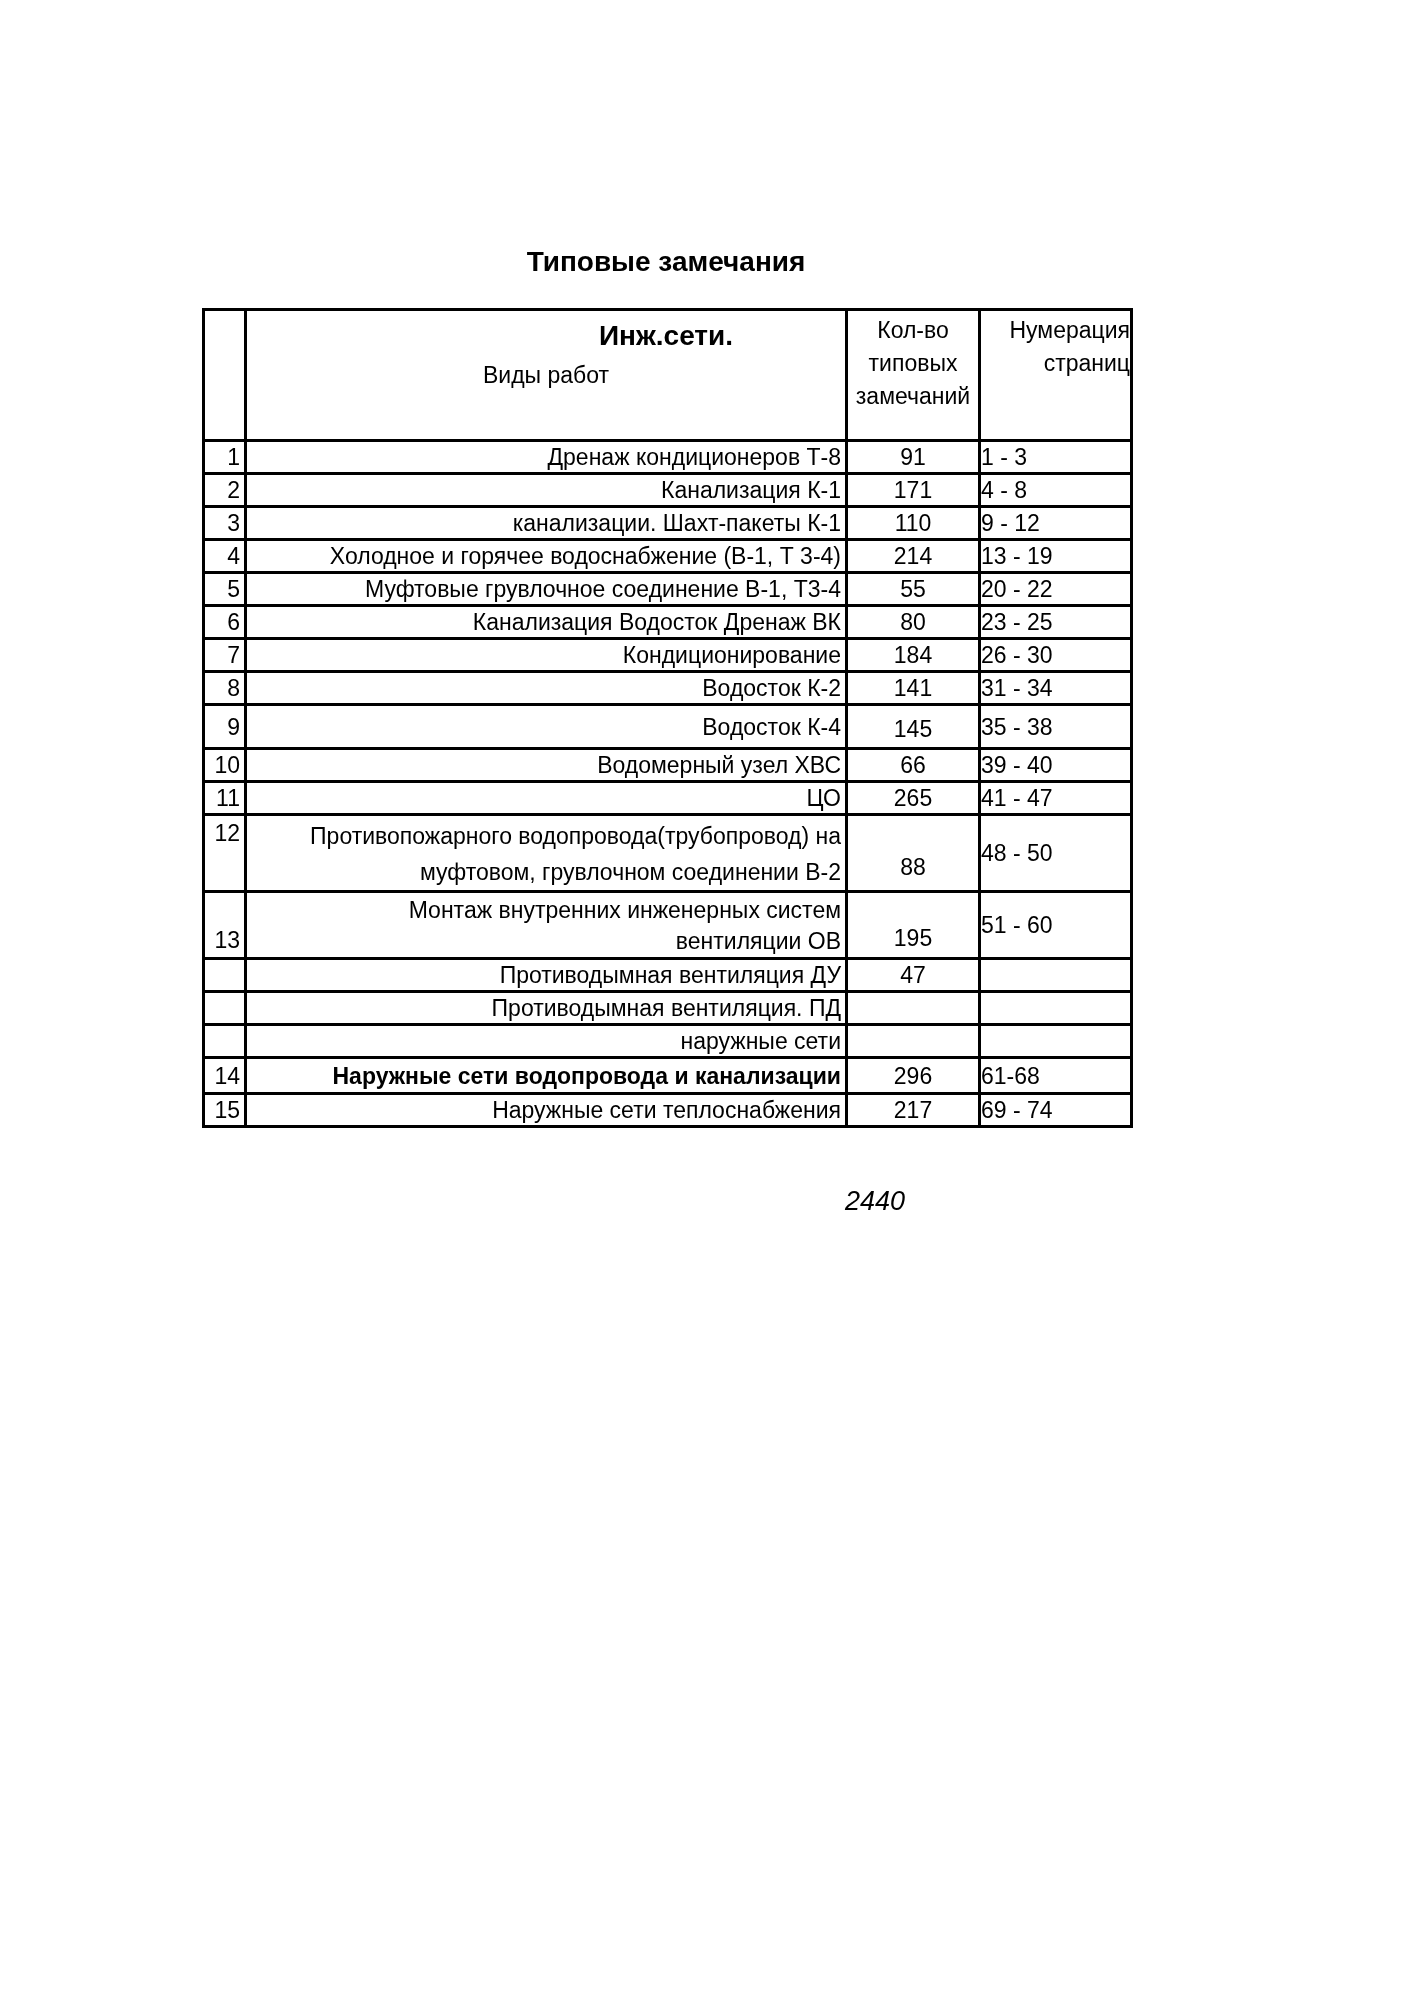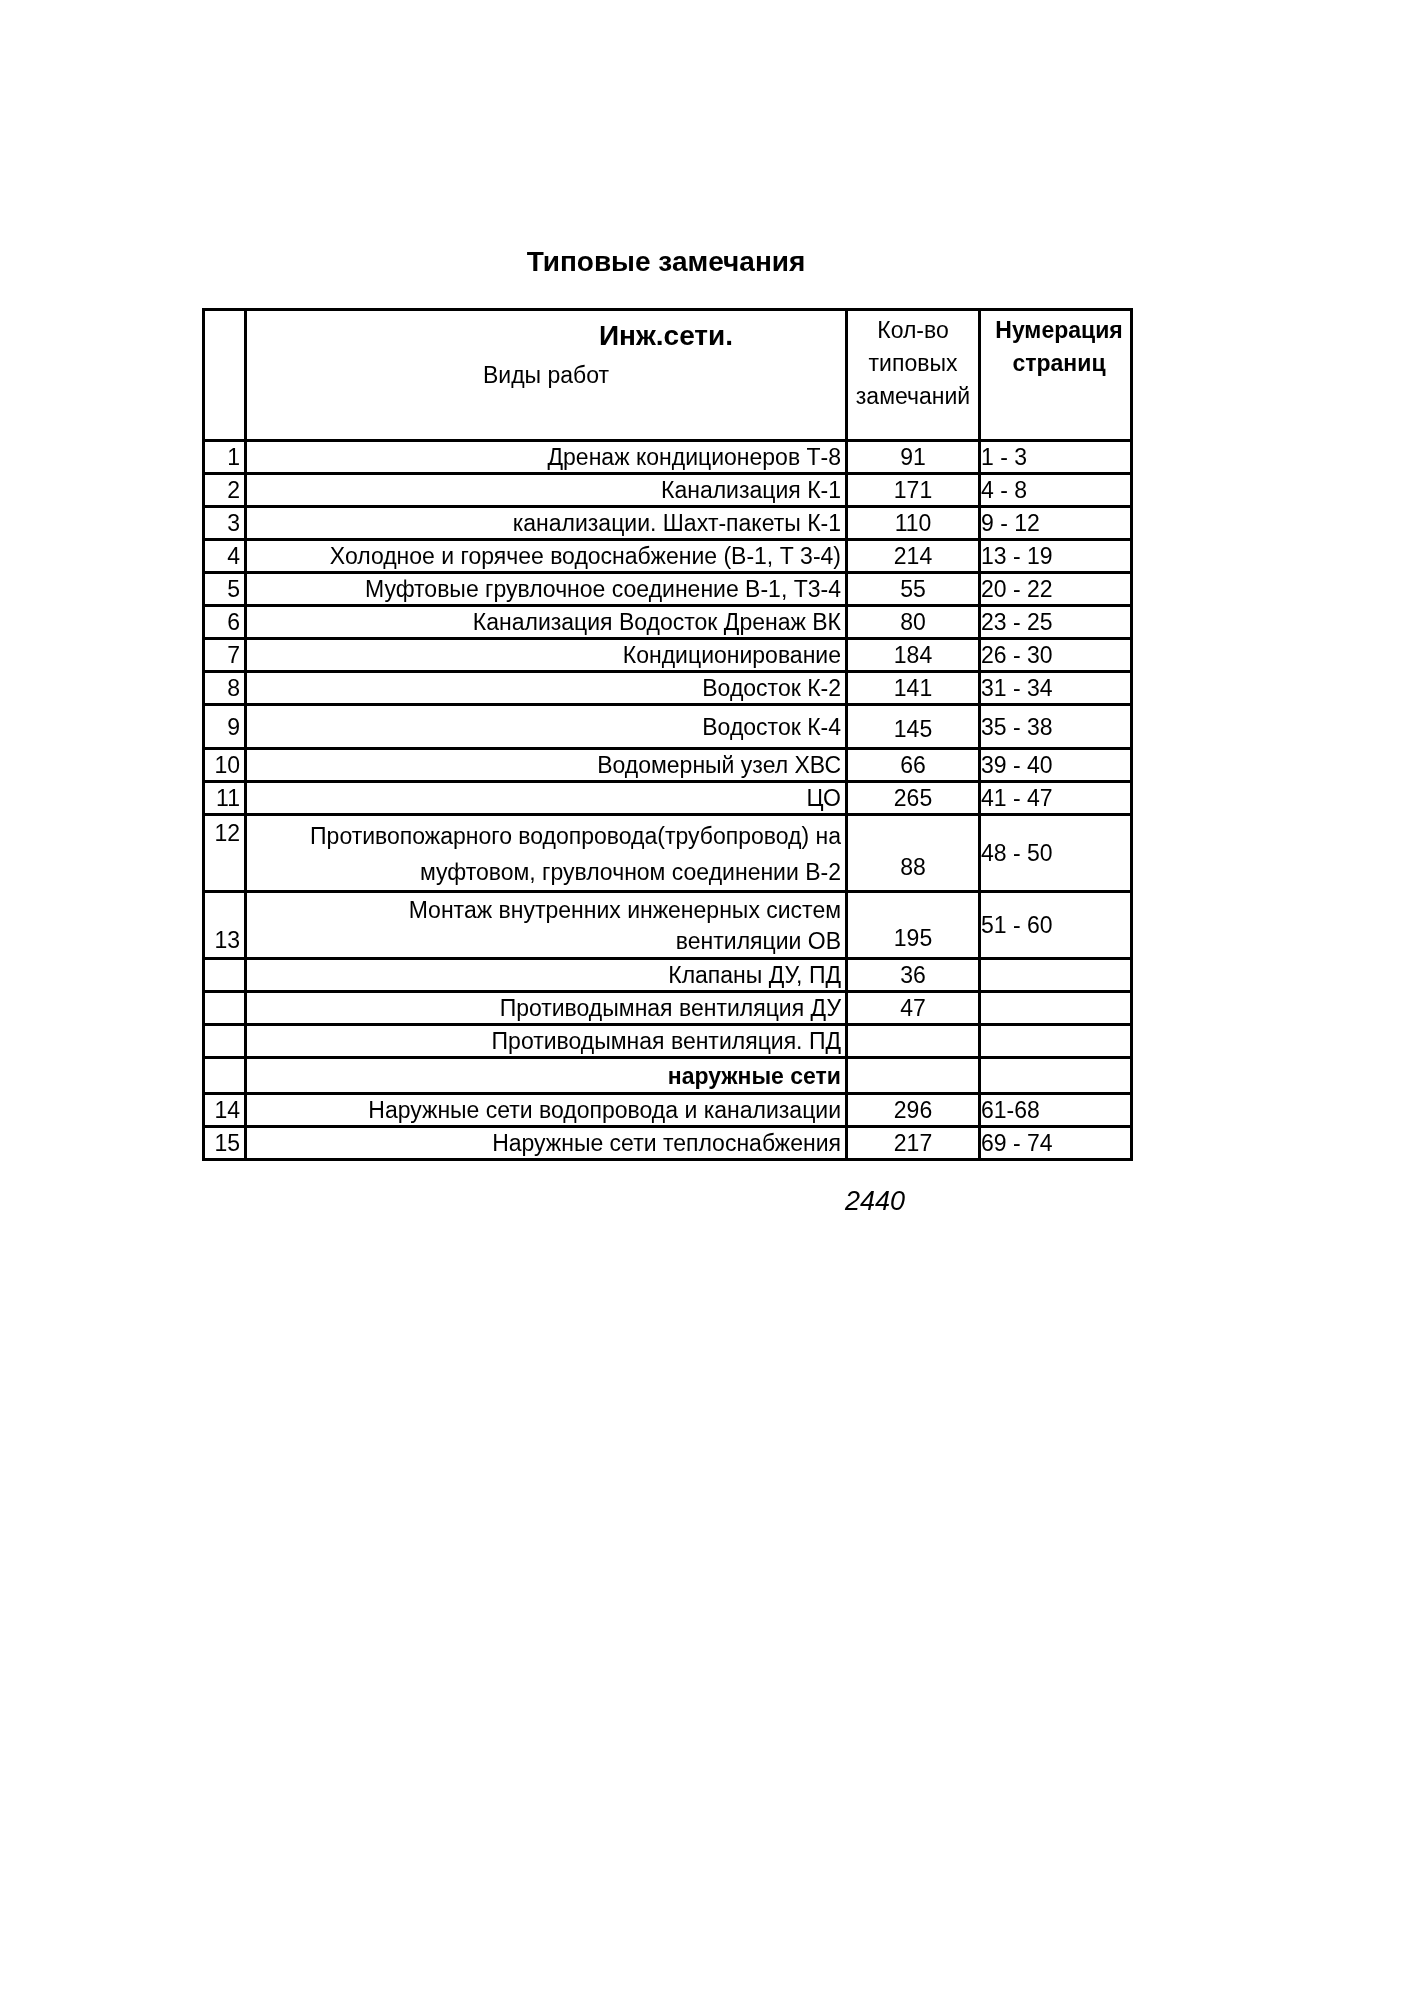--- a/index.html
+++ b/index.html
@@ -55,7 +55,7 @@
   thead th { white-space: pre-line; line-height: 33px; }
   thead th.work  { text-align: center; }
   thead th.count { text-align: center; vertical-align: top; padding-top: 3px; }
-  thead th.pages { text-align: center;   vertical-align: top; padding-top: 3px; padding-left: 7px; font-weight: bold; }
+  thead th.pages { text-align: right;   vertical-align: top; padding-top: 3px; padding-left: 7px; }
 
   tbody tr { height: 31px; }
   tbody td.num   { text-align: right;  padding-right: 4px; }

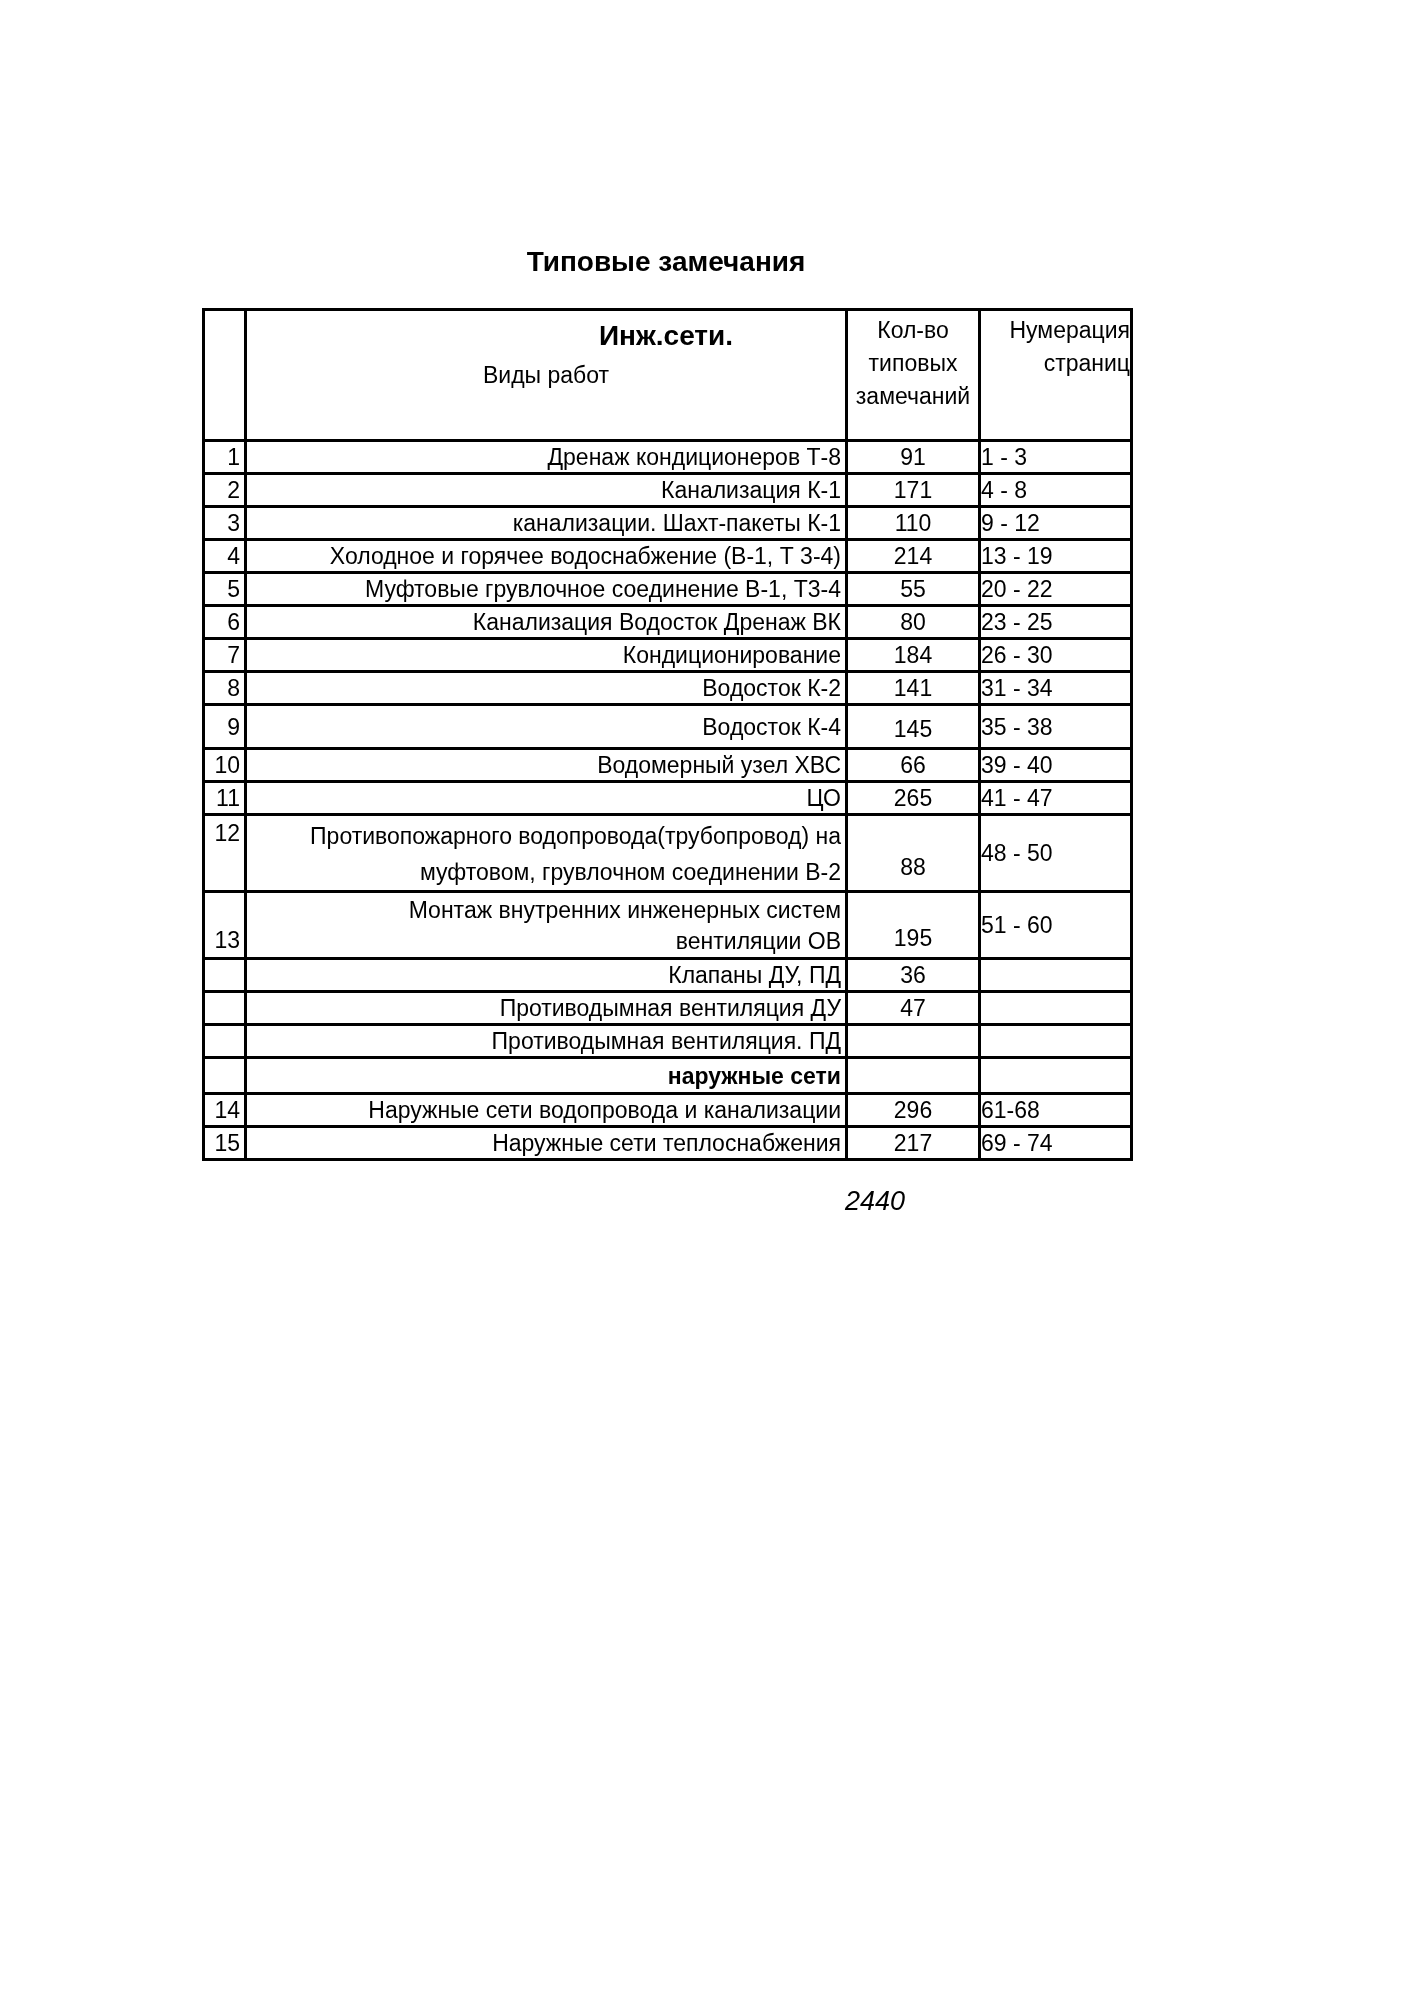--- a/index.html
+++ b/index.html
@@ -204,12 +204,6 @@
         </tr>
         <tr>
           <td class="num"></td>
-          <td class="work">Клапаны ДУ, ПД</td>
-          <td class="count">36</td>
-          <td class="pages"></td>
-        </tr>
-        <tr>
-          <td class="num"></td>
           <td class="work">Противодымная вентиляция ДУ</td>
           <td class="count">47</td>
           <td class="pages"></td>

